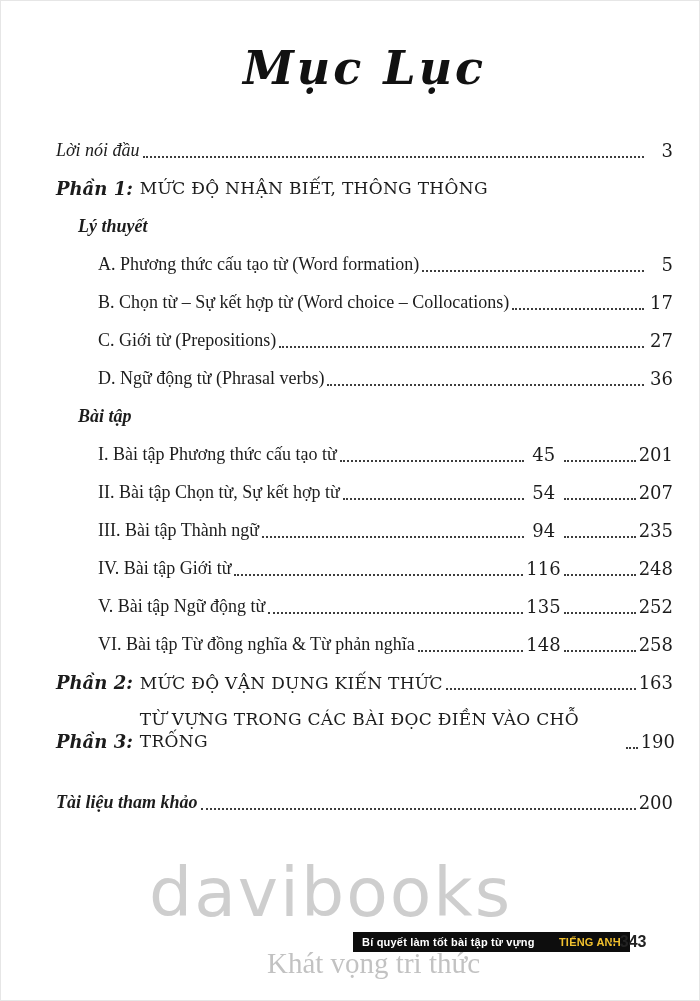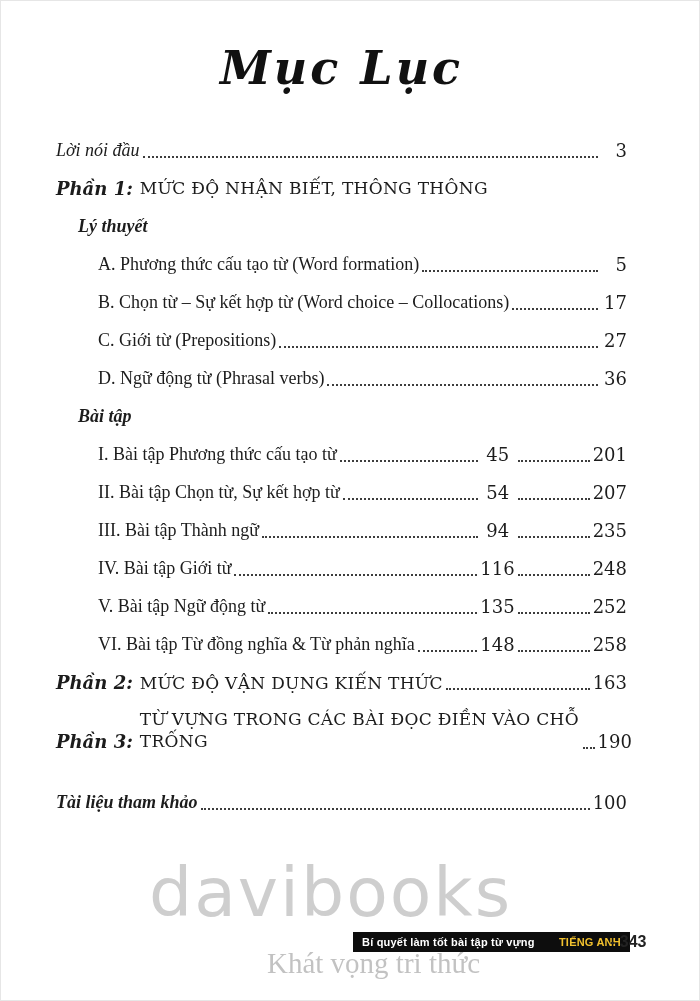--- a/index.html
+++ b/index.html
@@ -10,7 +10,7 @@
     font-family:"DejaVu Serif","Liberation Serif",serif;
     color:#1c1c1c;
     box-sizing:border-box;
-    padding:0 72px 0 55px;
+    padding:0 26px 0 55px;
     border:1px solid #e6e6e6;
     overflow:hidden;
   }

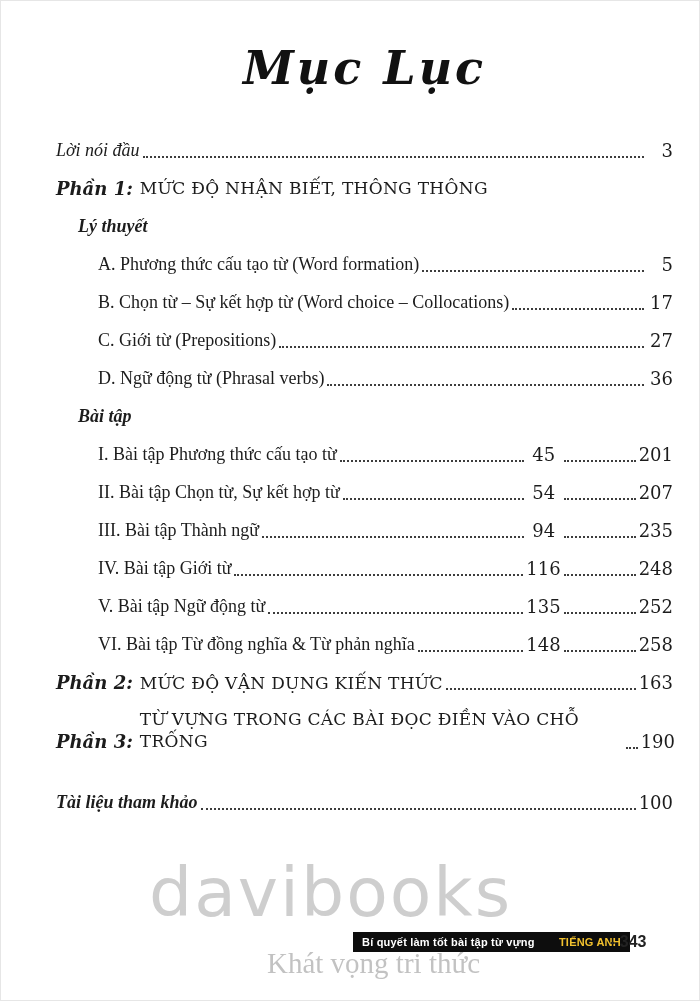--- a/index.html
+++ b/index.html
@@ -187,7 +187,7 @@
     <div class="row refs-gap">
       <span class="lbl i b">Tài liệu tham khảo</span>
       <span class="dots"></span>
-      <span class="pg">100</span>
+      <span class="pg">200</span>
     </div>
 
   </div>

